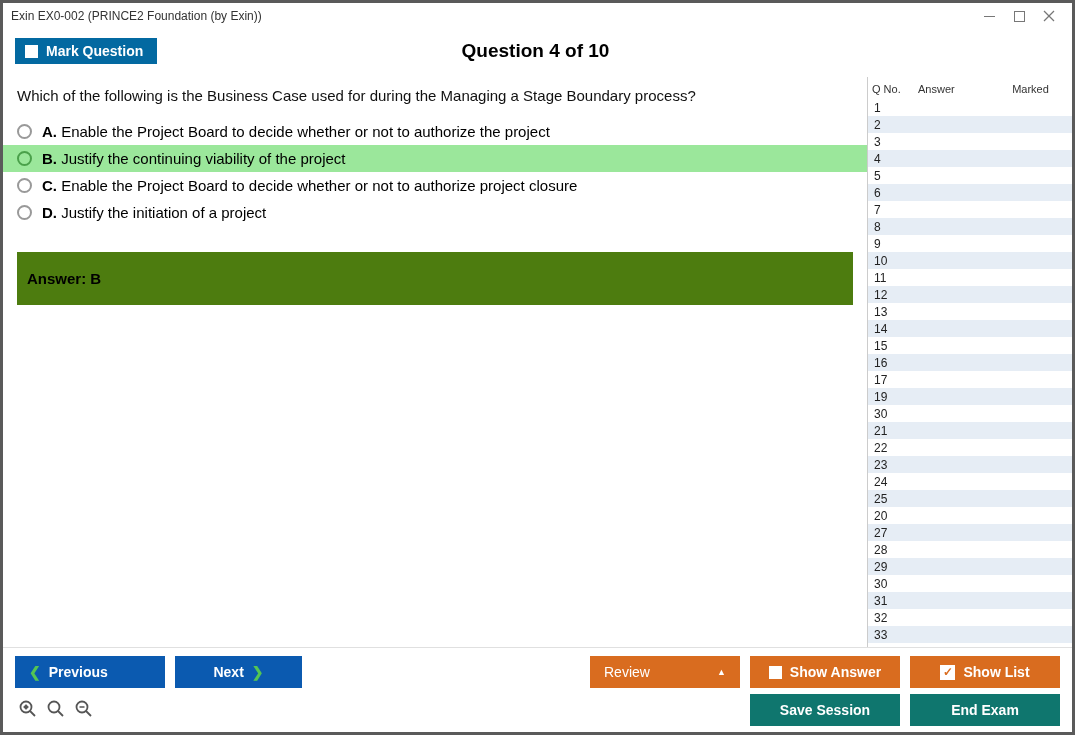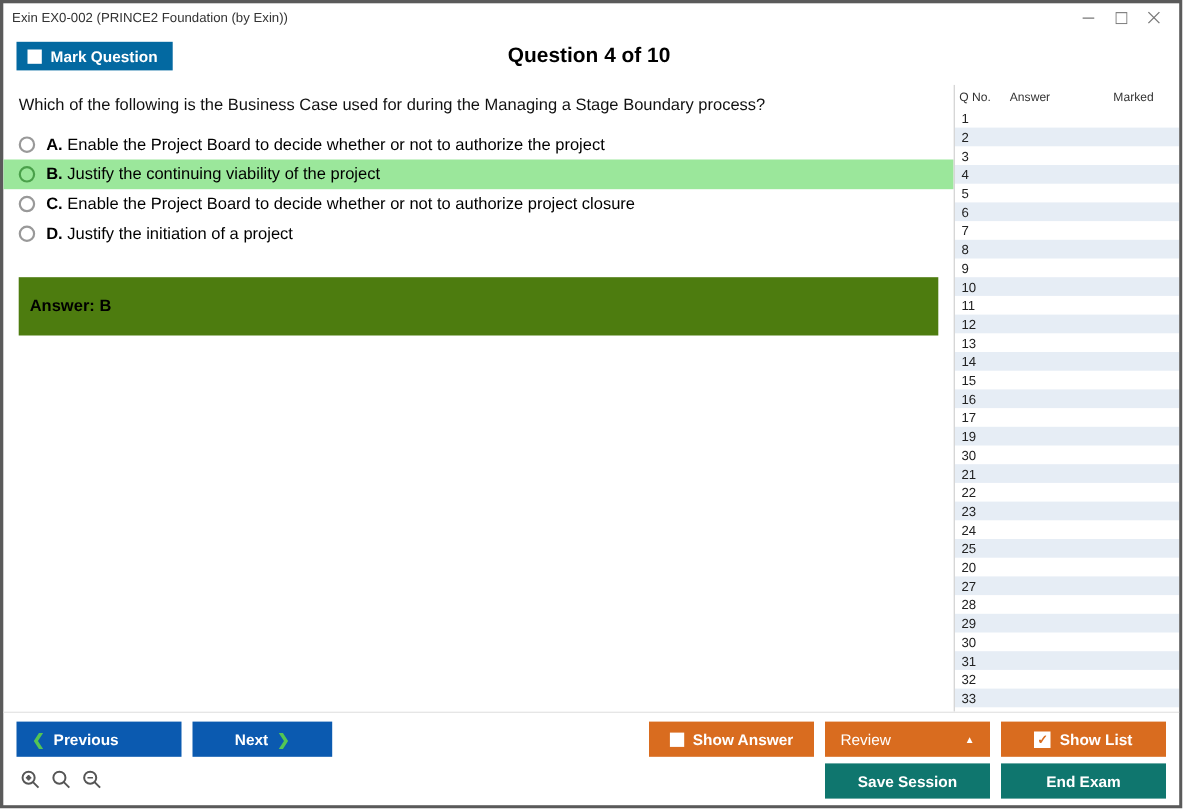--- a/index.html
+++ b/index.html
@@ -386,13 +386,13 @@
         <span class="chev-r">❯</span>
       </button>
       <div class="spacer"></div>
+      <button class="btn btn-orange btn-review">
+        <span>Review</span>
+        <span class="review-arrow">▲</span>
+      </button>
       <button class="btn btn-orange btn-show-answer">
         <span class="box"></span>
         <span>Show Answer</span>
-      </button>
-      <button class="btn btn-orange btn-review">
-        <span>Review</span>
-        <span class="review-arrow">▲</span>
       </button>
       <button class="btn btn-orange btn-showlist">
         <span class="check">✓</span>

